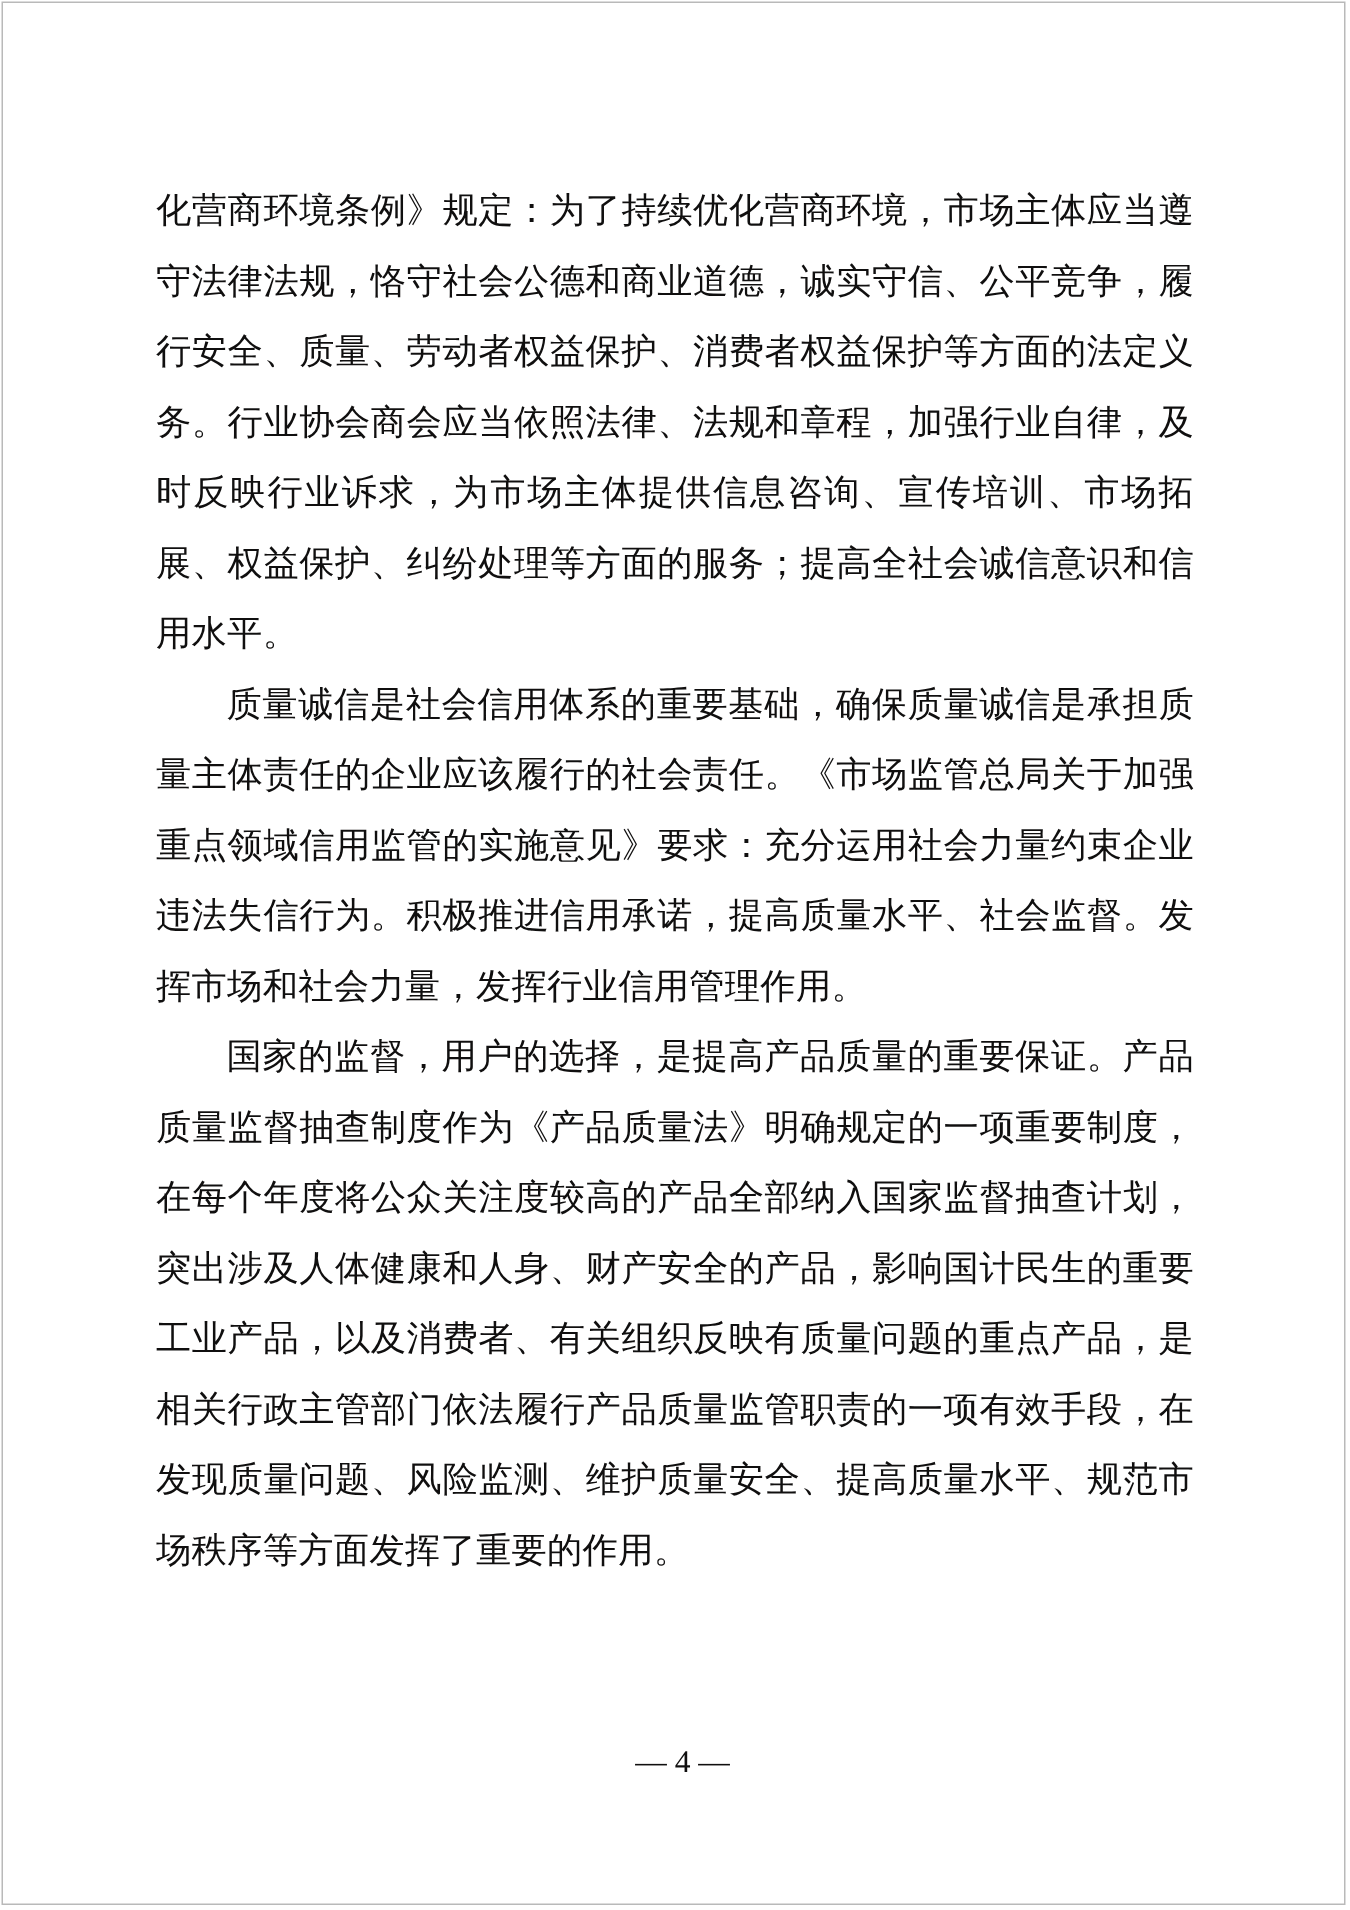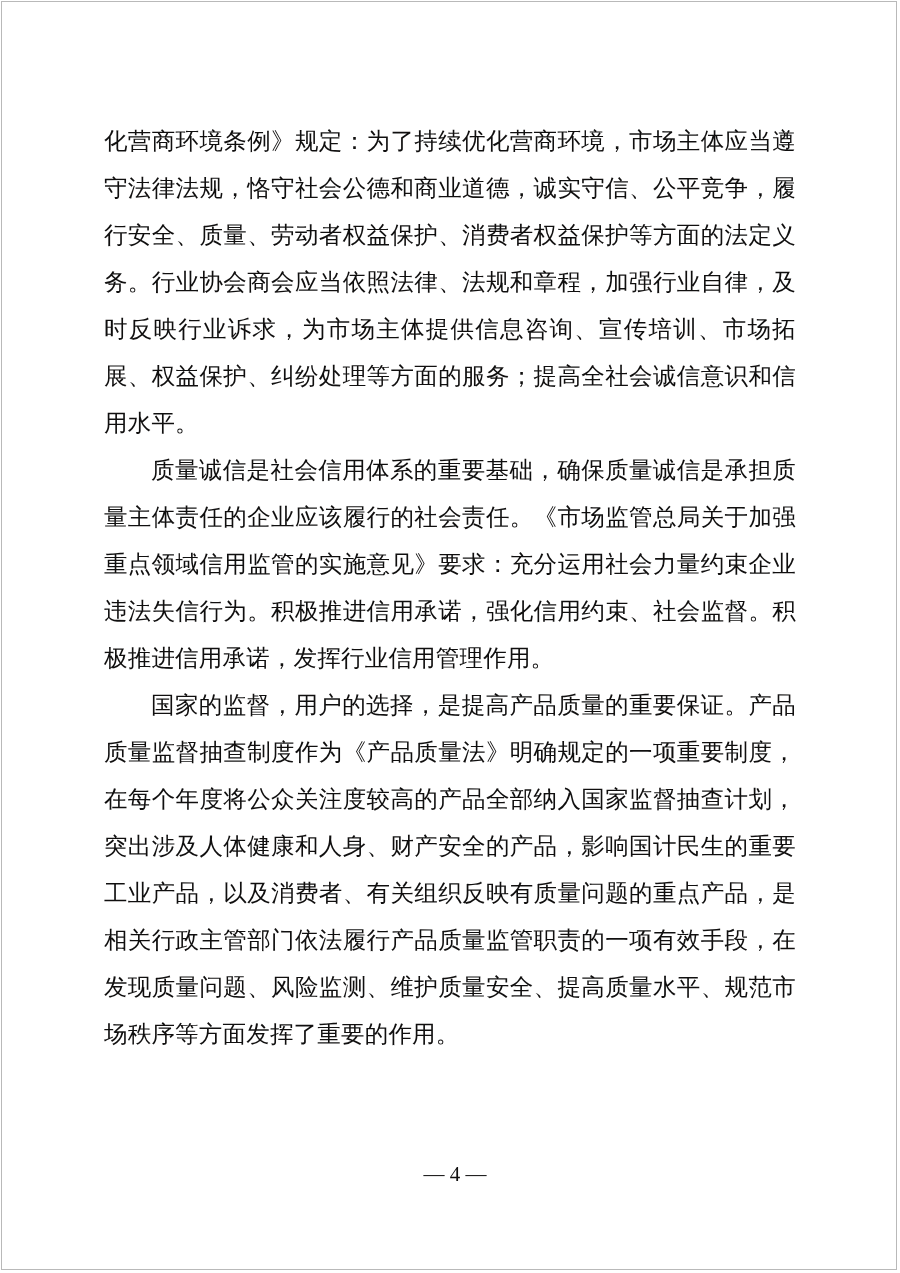--- a/index.html
+++ b/index.html
@@ -67,7 +67,7 @@
 
   <div class="content">
     <p class="para">化营商环境条例》规定：为了持续优化营商环境，市场主体应当遵守法律法规，恪守社会公德和商业道德，诚实守信、公平竞争，履行安全、质量、劳动者权益保护、消费者权益保护等方面的法定义务。行业协会商会应当依照法律、法规和章程，加强行业自律，及时反映行业诉求，为市场主体提供信息咨询、宣传培训、市场拓展、权益保护、纠纷处理等方面的服务；提高全社会诚信意识和信用水平。</p>
-    <p class="para indent">质量诚信是社会信用体系的重要基础，确保质量诚信是承担质量主体责任的企业应该履行的社会责任。《市场监管总局关于加强重点领域信用监管的实施意见》要求：充分运用社会力量约束企业违法失信行为。积极推进信用承诺，强化信用约束、社会监督。积极推进信用承诺，发挥行业信用管理作用。</p>
+    <p class="para indent">质量诚信是社会信用体系的重要基础，确保质量诚信是承担质量主体责任的企业应该履行的社会责任。《市场监管总局关于加强重点领域信用监管的实施意见》要求：充分运用社会力量约束企业违法失信行为。积极推进信用承诺，提高质量水平、社会监督。发挥市场和社会力量，发挥行业信用管理作用。</p>
     <p class="para indent">国家的监督，用户的选择，是提高产品质量的重要保证。产品质量监督抽查制度作为《产品质量法》明确规定的一项重要制度，在每个年度将公众关注度较高的产品全部纳入国家监督抽查计划，突出涉及人体健康和人身、财产安全的产品，影响国计民生的重要工业产品，以及消费者、有关组织反映有质量问题的重点产品，是相关行政主管部门依法履行产品质量监管职责的一项有效手段，在发现质量问题、风险监测、维护质量安全、提高质量水平、规范市场秩序等方面发挥了重要的作用。</p>
 
   </div>

